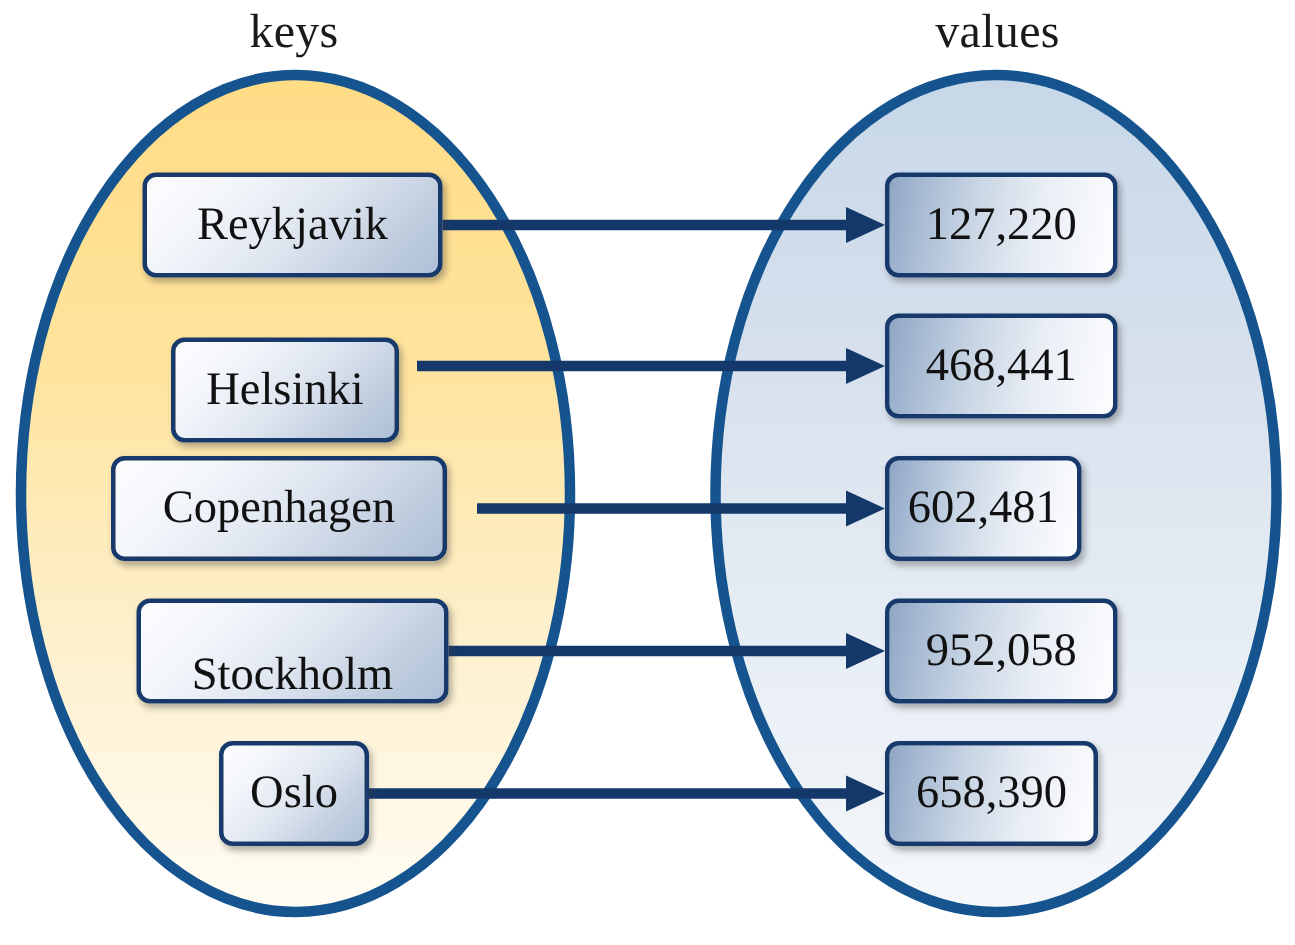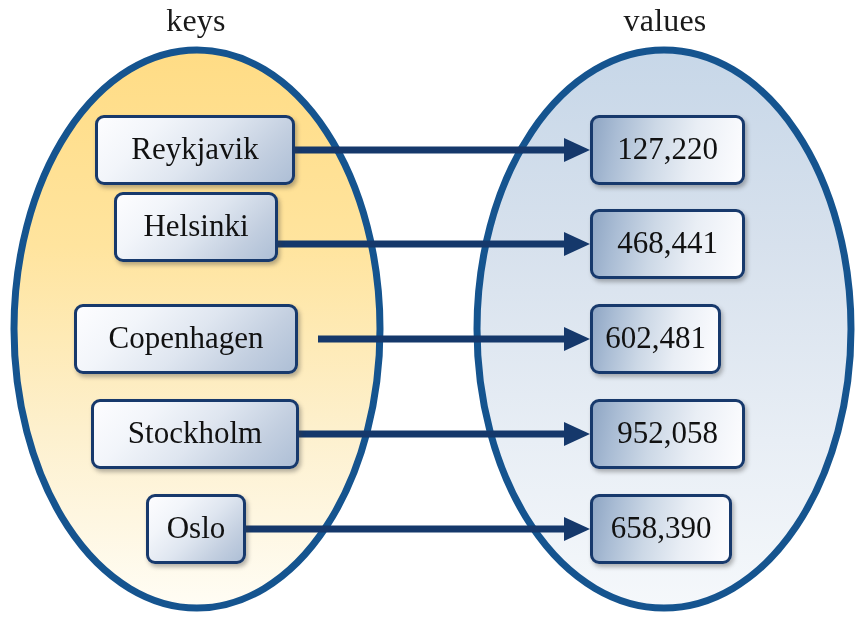--- a/index.html
+++ b/index.html
@@ -64,7 +64,7 @@
     line-height: 1;
     color: #111111;
     white-space: nowrap;
-    padding: 16px 11px;
+    padding: 0 11px;
     box-shadow: 2px 3px 4px rgba(60,60,60,0.38);
     z-index: 5;
   }

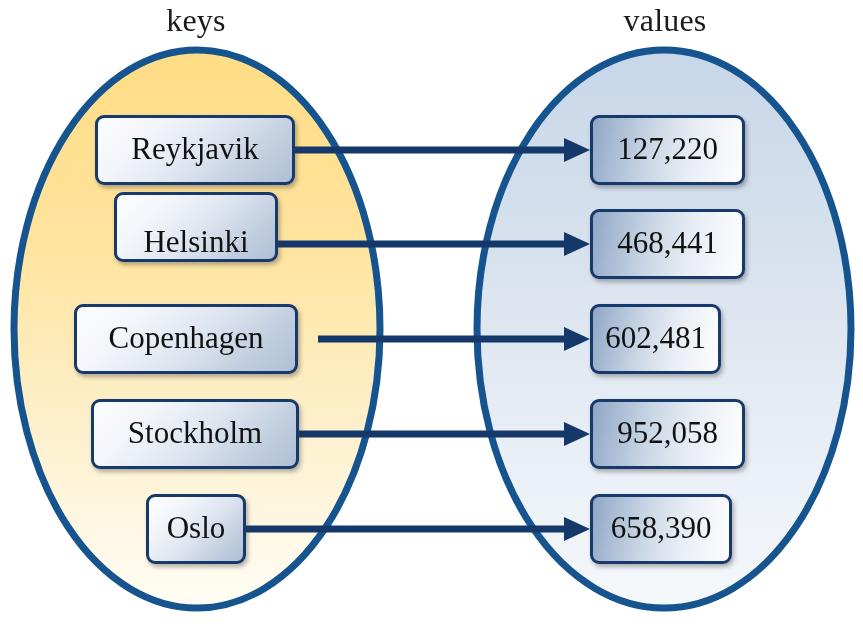--- a/index.html
+++ b/index.html
@@ -153,7 +153,7 @@
     <span class="node-label">Reykjavik</span>
   </div>
 
-  <div class="node key" style="left:114px; top:192px; width:164px;align-items:flex-end;">
+  <div class="node key" style="left:114px; top:225px; width:152px;">
     <span class="node-label">Helsinki</span>
   </div>
 

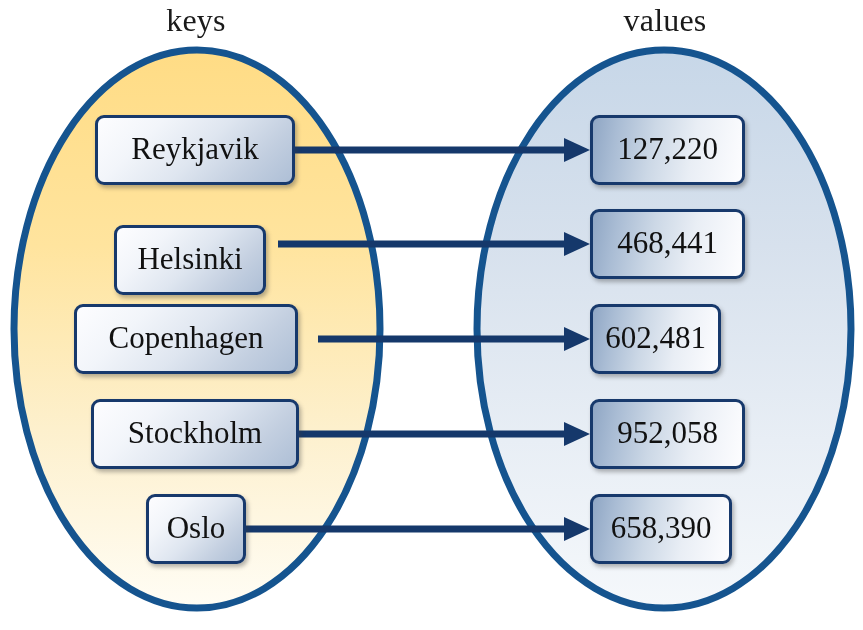--- a/index.html
+++ b/index.html
@@ -161,7 +161,7 @@
     <span class="node-label">Copenhagen</span>
   </div>
 
-  <div class="node key" style="left:91px; top:399px; width:208px;">
+  <div class="node key" style="left:91px; top:399px; width:208px;align-items:flex-end;">
     <span class="node-label">Stockholm</span>
   </div>
 

